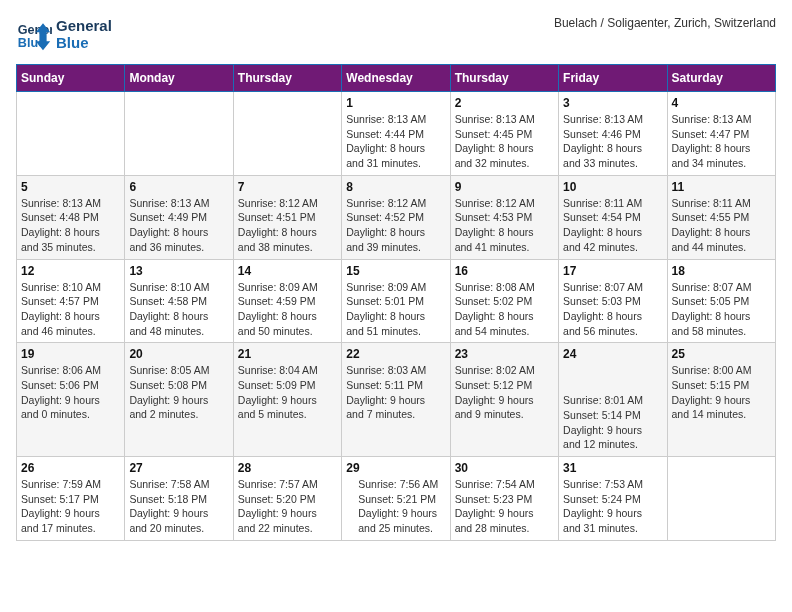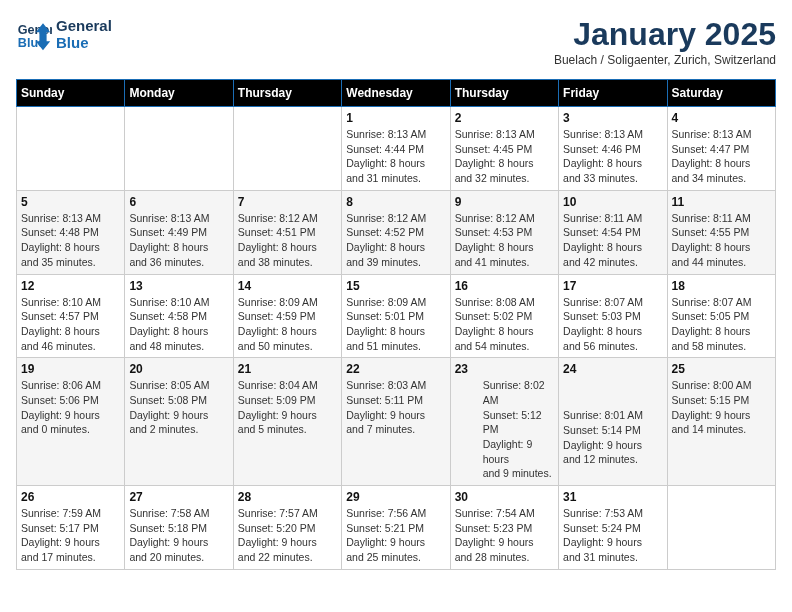--- a/index.html
+++ b/index.html
@@ -93,7 +93,6 @@
     </div>
   </div>
   <div class="title-area">
-    <div class="month-title">January 2025</div>
     <div class="location-title">Buelach / Soligaenter, Zurich, Switzerland</div>
   </div>
 </div>

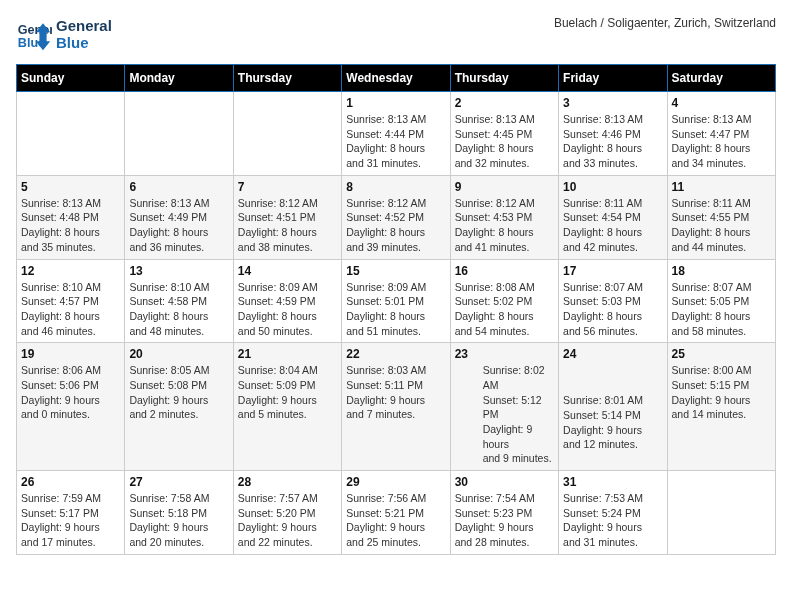--- a/index.html
+++ b/index.html
@@ -43,7 +43,7 @@
       font-size: 11px;
     }
     .calendar th {
-      background: #000000;
+      background: #701a75;
       color: #fff;
       padding: 6px 4px;
       text-align: left;

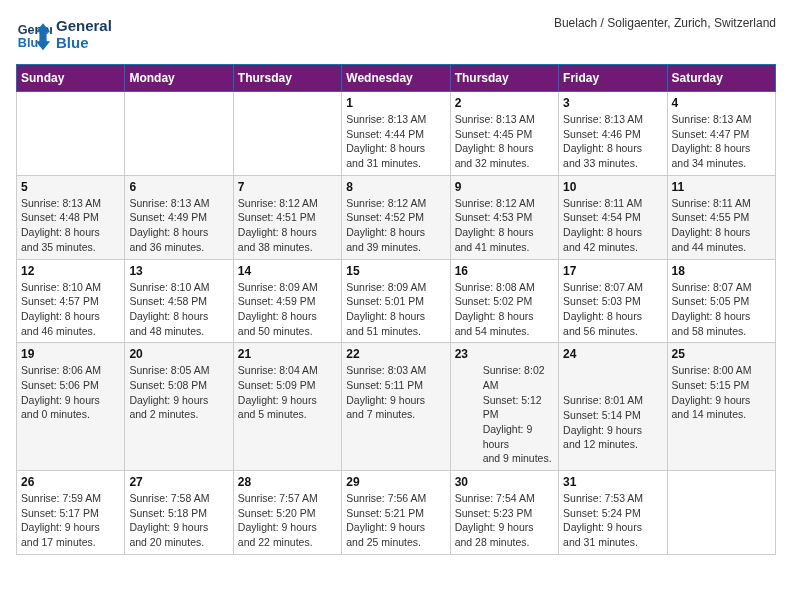--- a/index.html
+++ b/index.html
@@ -276,7 +276,7 @@
         </td>
         <td>
           <div class="day-num">23</div>
-          <div class="day-info" style="white-space: pre-line; margin-left: 28px;">Sunrise: 8:02 AM
+          <div class="day-info" style="white-space: pre-line;">Sunrise: 8:02 AM
 Sunset: 5:12 PM
 Daylight: 9 hours
 and 9 minutes.</div>

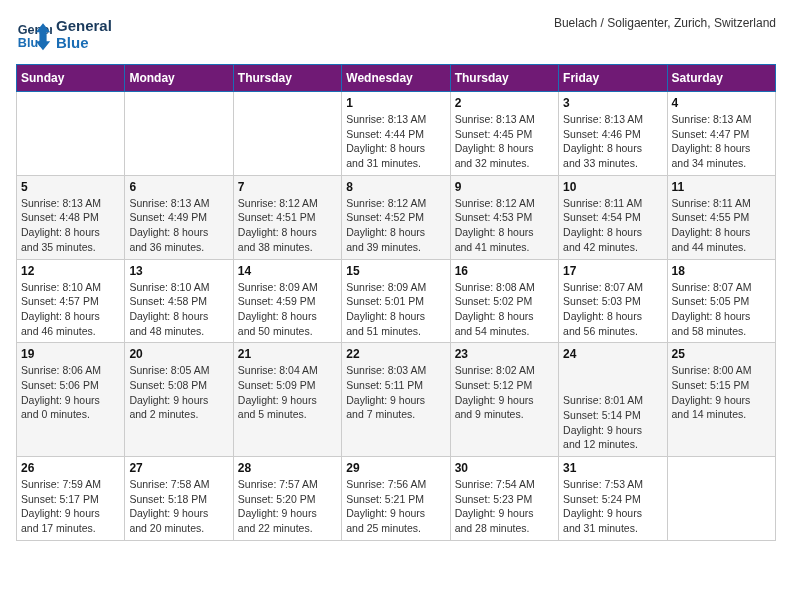--- a/index.html
+++ b/index.html
@@ -320,7 +320,7 @@
         </td>
         <td>
           <div class="day-num">29</div>
-          <div class="day-info" style="white-space: pre-line;">Sunrise: 7:56 AM
+          <div class="day-info" style="white-space: pre-line; margin-left: 12px;">Sunrise: 7:56 AM
 Sunset: 5:21 PM
 Daylight: 9 hours
 and 25 minutes.</div>

